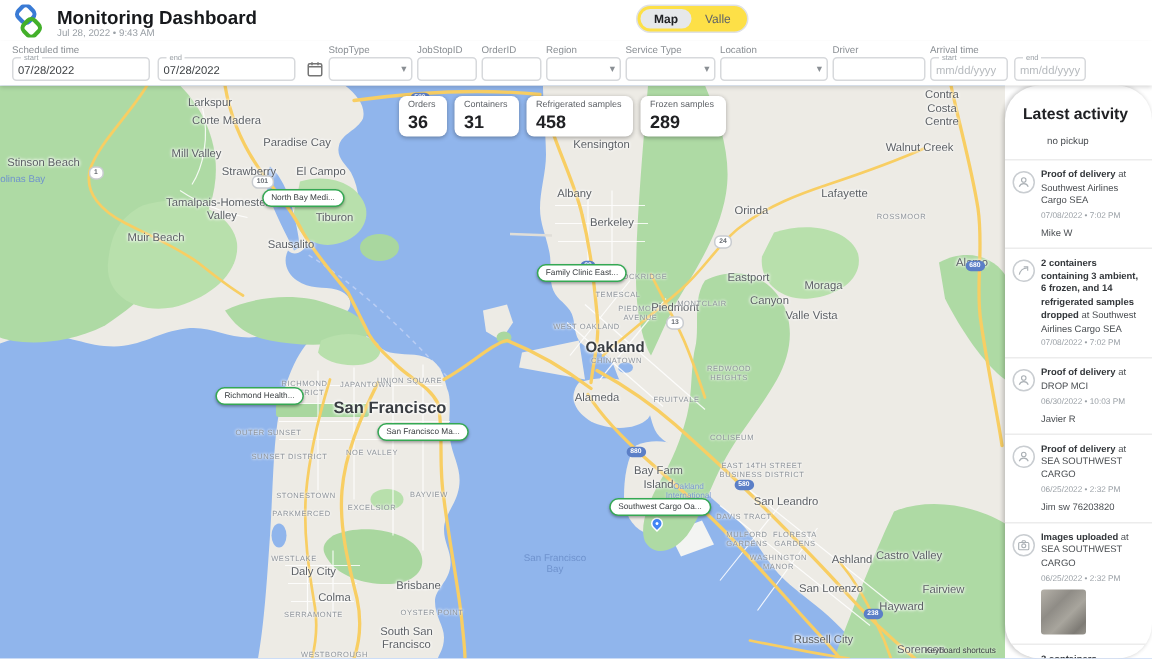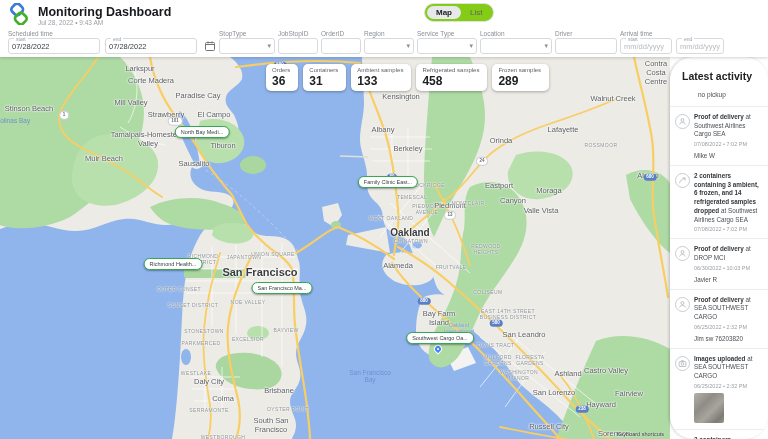--- a/index.html
+++ b/index.html
@@ -11,7 +11,7 @@
   .logo { position:absolute; left:8px; top:3px; width:22px; height:22px; }
   .h-title { position:absolute; left:38px; top:5px; font-size:12.5px; font-weight:bold; color:#17191c; }
   .h-sub { position:absolute; left:38px; top:19px; font-size:6.5px; color:#9aa0a6; }
-  .toggle { position:absolute; left:424px; top:3px; height:19px; border:1px solid #dfe1e5; border-radius:11px; display:flex; align-items:center; padding:2px; background:#84cc16; }
+  .toggle { position:absolute; left:424px; top:3px; height:19px; border:1px solid #dfe1e5; border-radius:11px; display:flex; align-items:center; padding:2px; background:#fde047; }
   .tg-item { font-size:8px; color:#5f6368; padding:2px 9px; border-radius:9px; cursor:pointer; }
   .tg-active { background:#e6e8ea; color:#202124; font-weight:bold; }
 

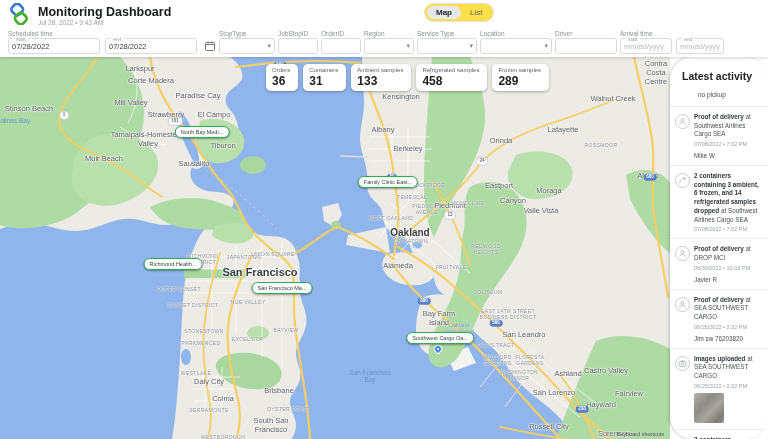--- a/index.html
+++ b/index.html
@@ -86,7 +86,7 @@
     <div class="h-sub">Jul 28, 2022 • 9:43 AM</div>
     <div class="toggle">
       <span class="tg-item tg-active">Map</span>
-      <span class="tg-item">List</span>
+      <span class="tg-item">Valle</span>
     </div>
   </div>
 

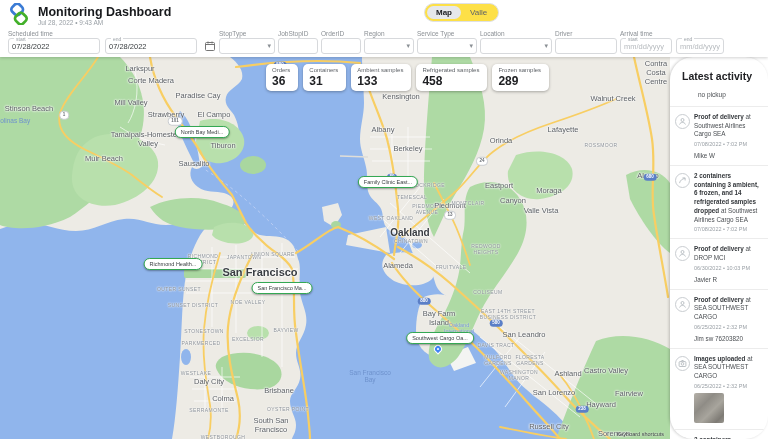--- a/index.html
+++ b/index.html
@@ -257,7 +257,7 @@
         <span class="ml city" style="left: 501px; top: 83px;">Orinda</span>
         <span class="ml city" style="left: 563px; top: 72px;">Lafayette</span>
         <span class="ml city" style="left: 613px; top: 41px;">Walnut Creek</span>
-        <span class="ml city" style="left: 656px; top: 15px;">Contra Costa
+        <span class="ml city" style="left: 628px; top: 15px;">Contra Costa
 Centre</span>
         <span class="ml hood" style="left: 601px; top: 88px;">ROSSMOOR</span>
         <span class="ml city" style="left: 648px; top: 118px;">Alamo</span>

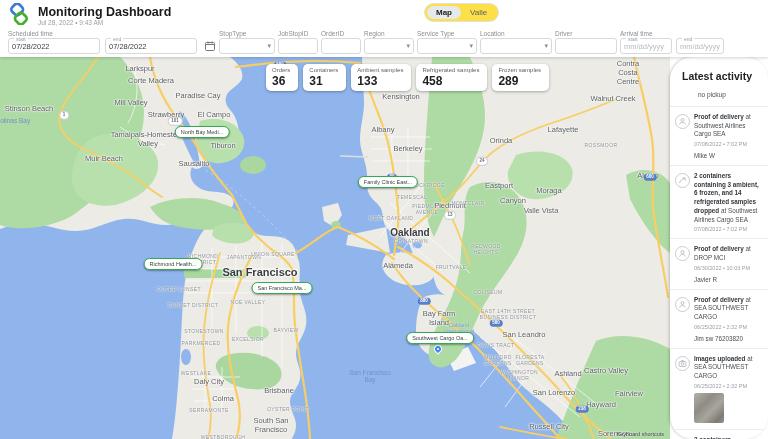--- a/index.html
+++ b/index.html
@@ -353,10 +353,6 @@
           <span class="st-value">31</span>
         </div>
         <div class="stat">
-          <span class="st-label">Ambient samples</span>
-          <span class="st-value">133</span>
-        </div>
-        <div class="stat">
           <span class="st-label">Refrigerated samples</span>
           <span class="st-value">458</span>
         </div>

